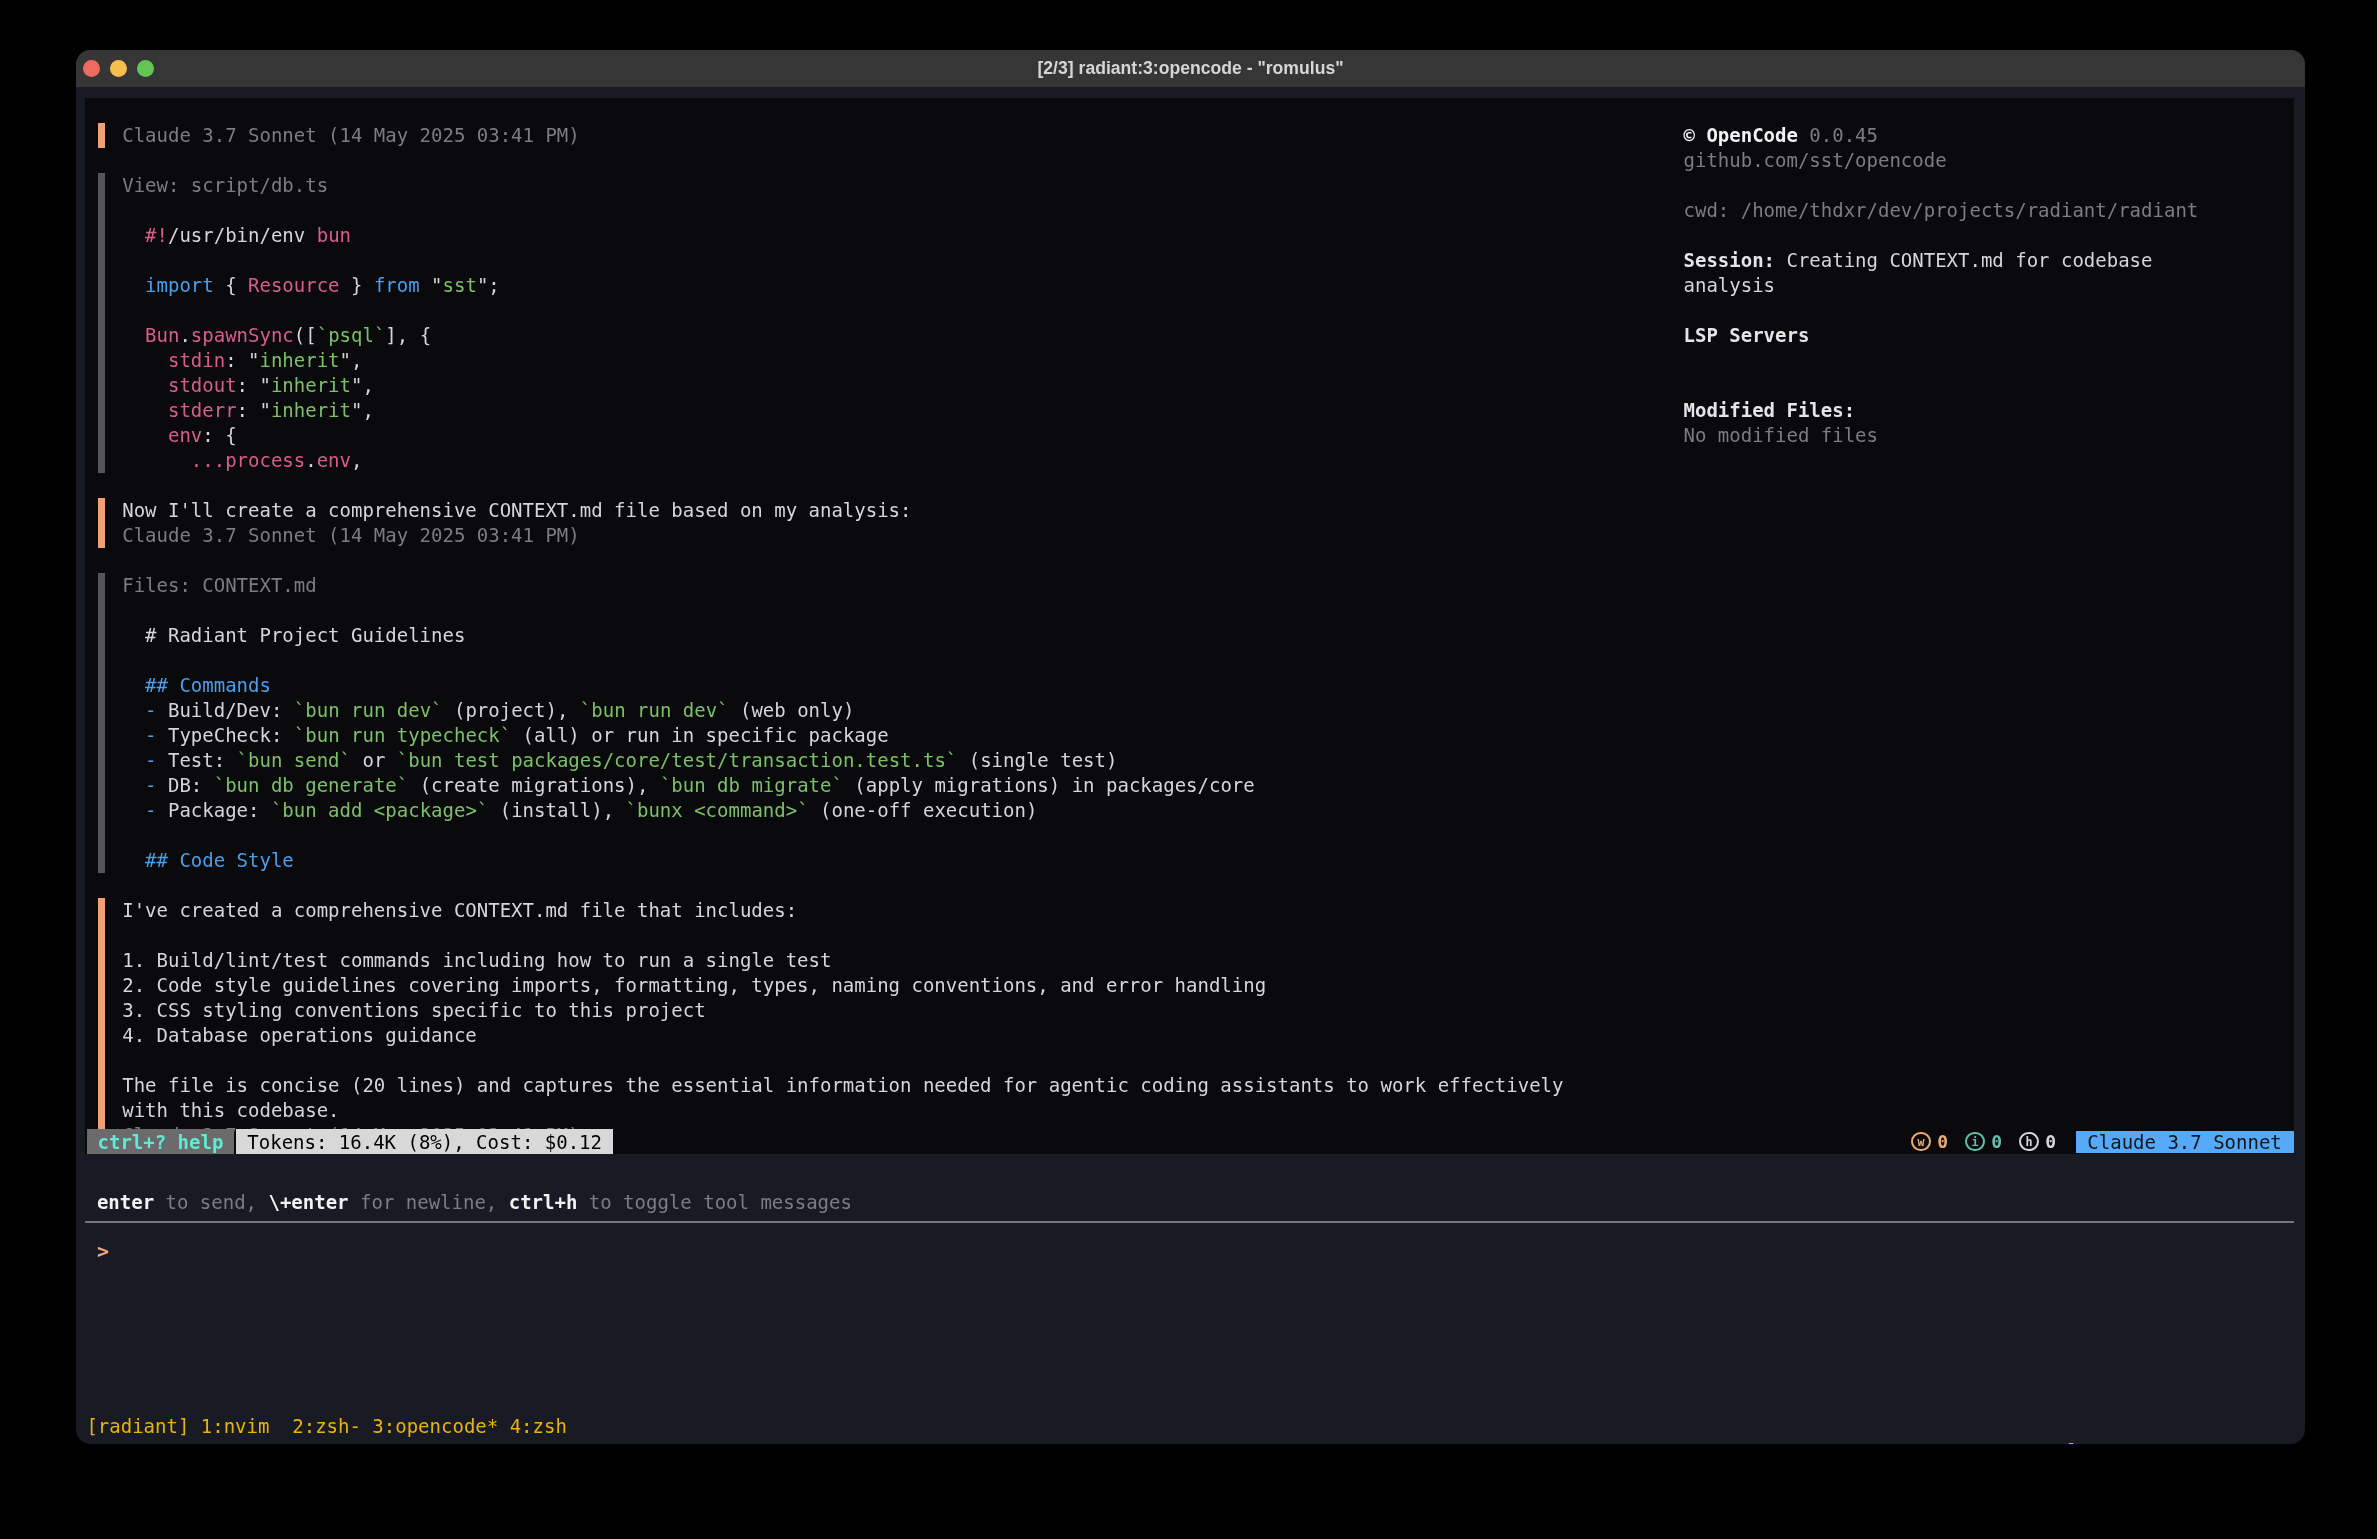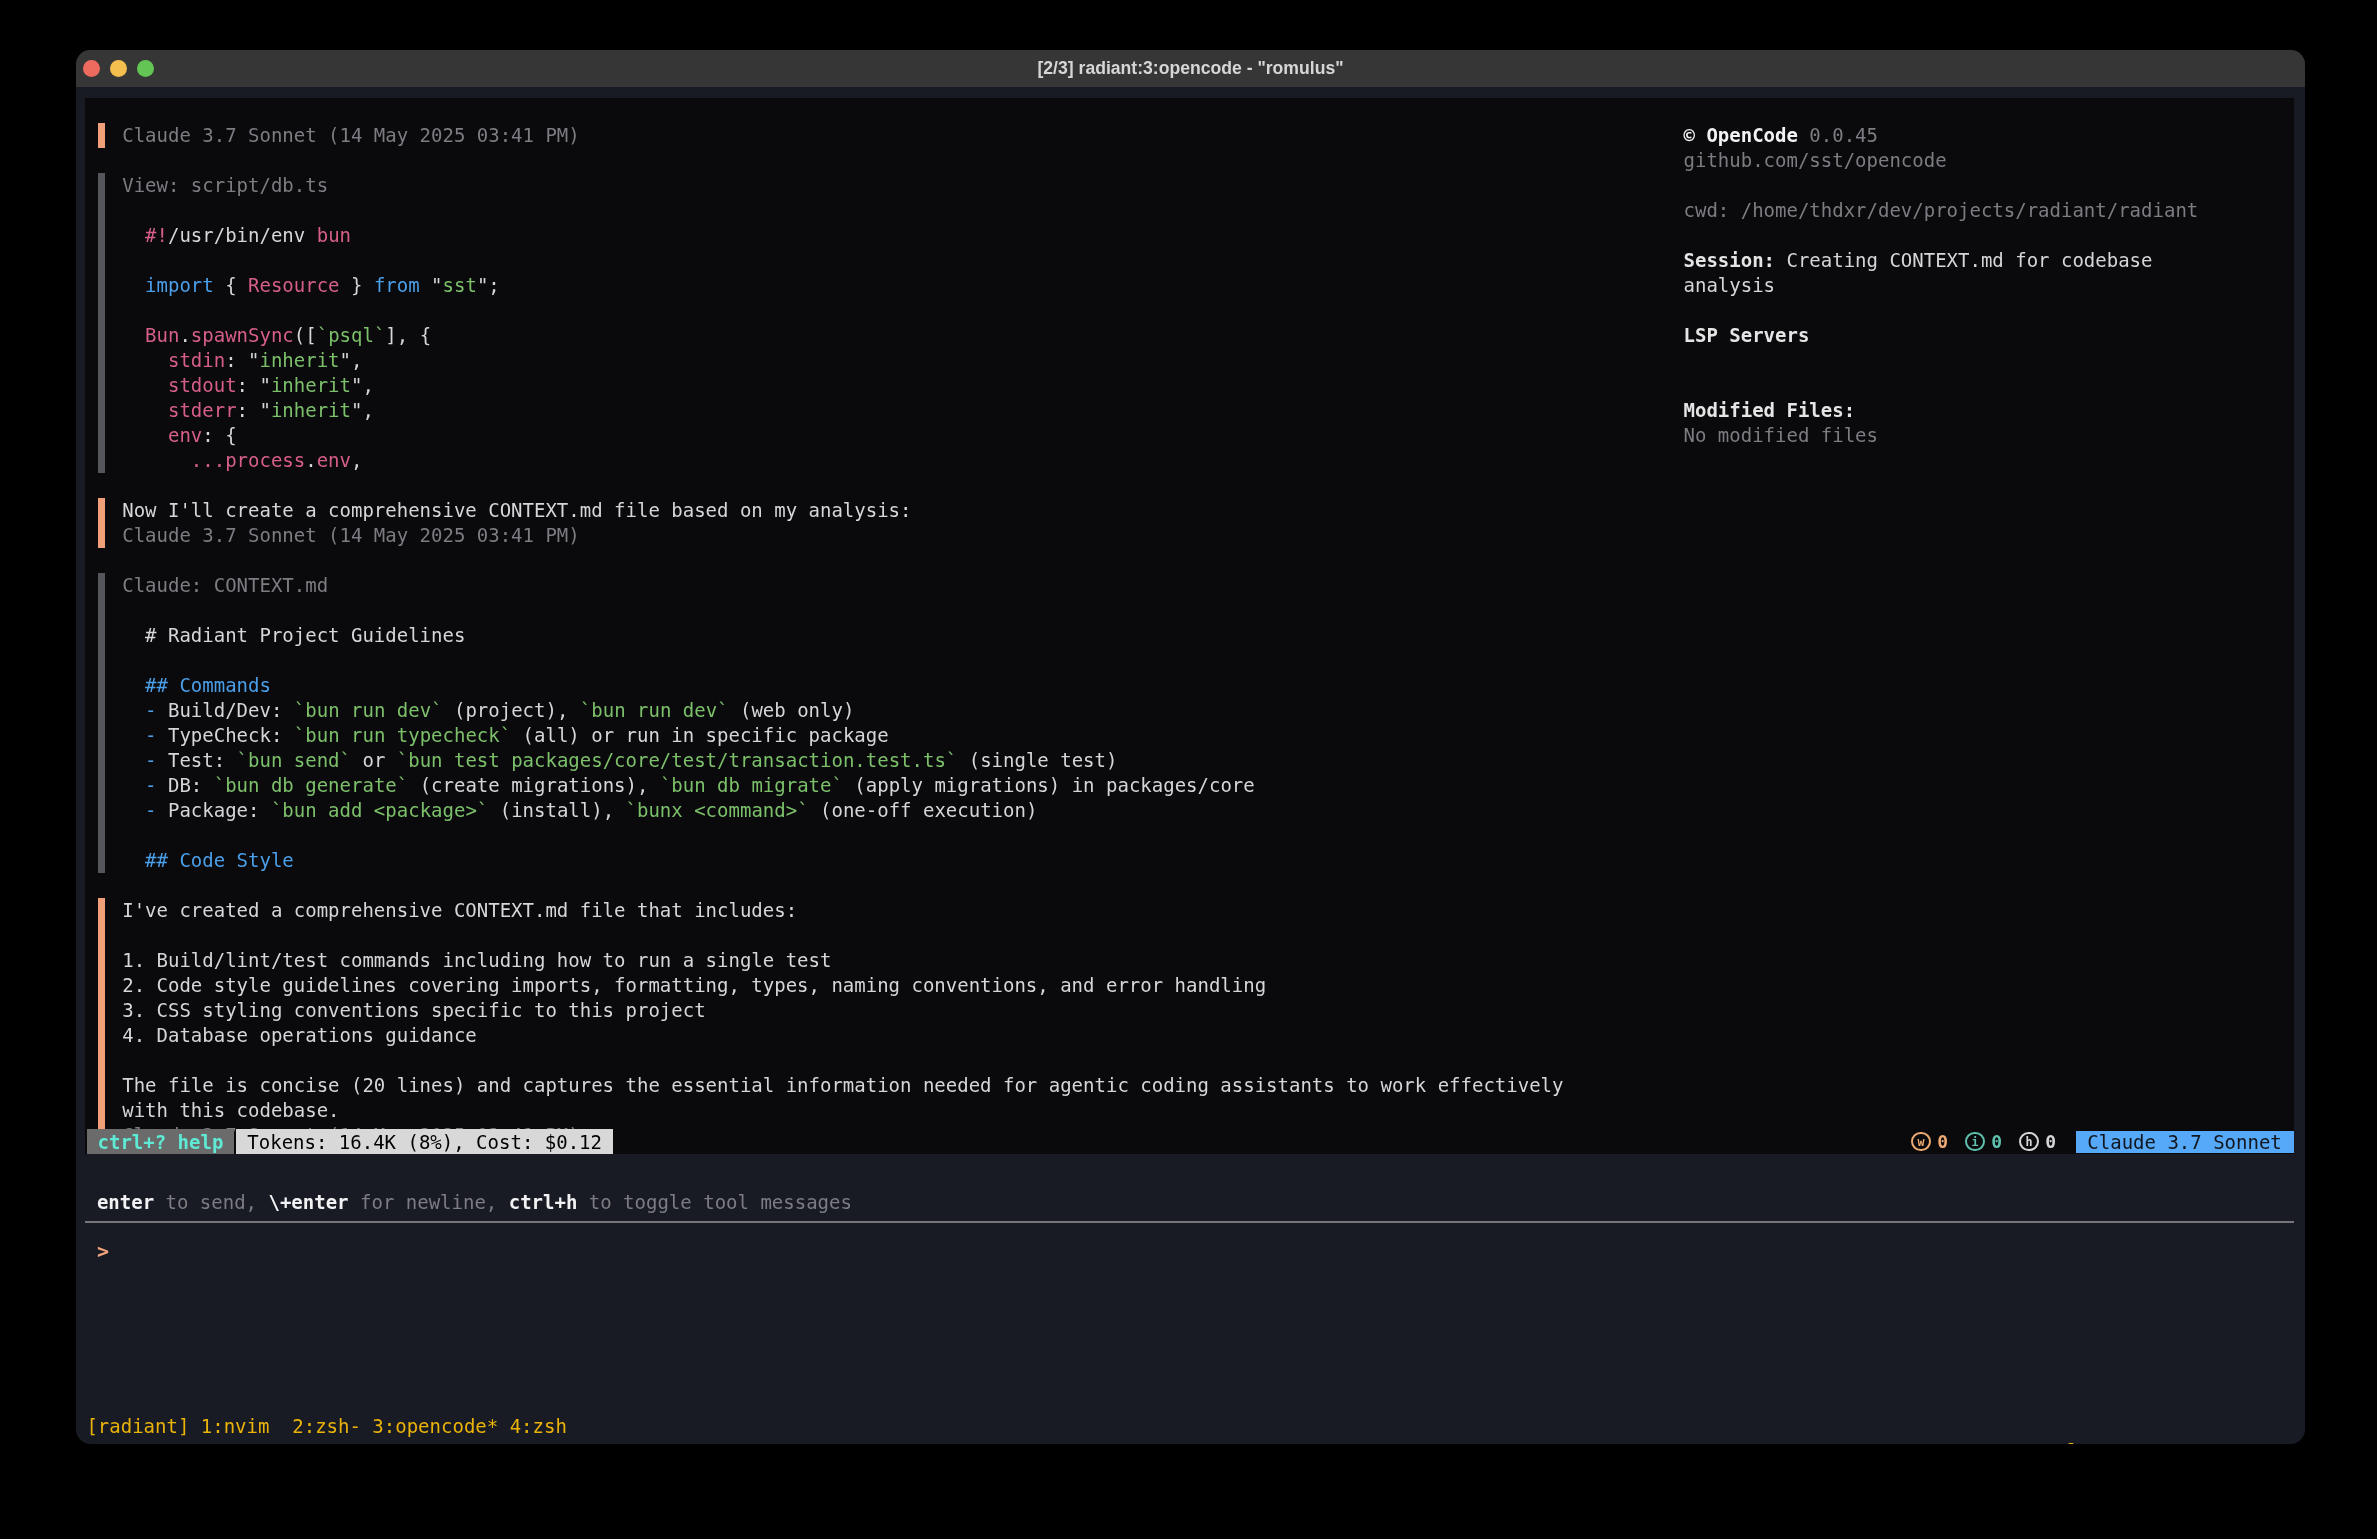--- a/index.html
+++ b/index.html
@@ -100,7 +100,7 @@
             <div class="line"><span class="tok-m">Claude 3.7 Sonnet (14 May 2025 03:41 PM)</span></div>
           </div>
           <div class="block gray">
-            <div class="line"><span class="tok-m">Claude: CONTEXT.md</span></div>
+            <div class="line"><span class="tok-m">Files: CONTEXT.md</span></div>
             <div class="line"></div>
             <div class="line"><span class="tok-t">  # Radiant Project Guidelines</span></div>
             <div class="line"></div>

